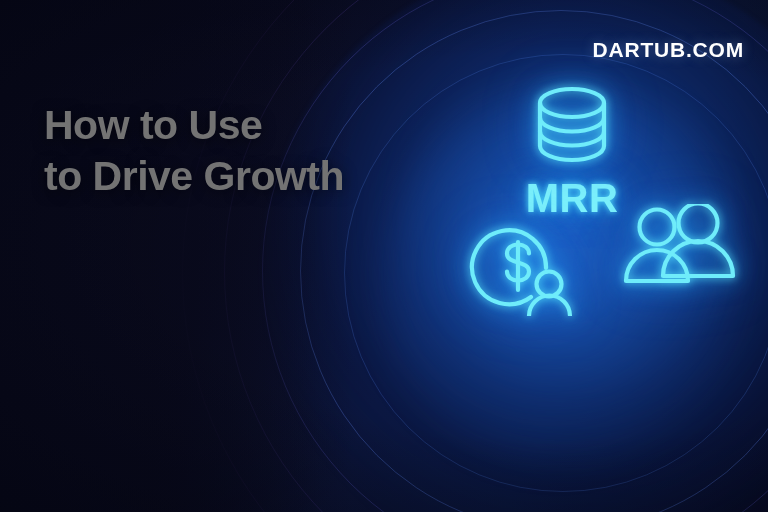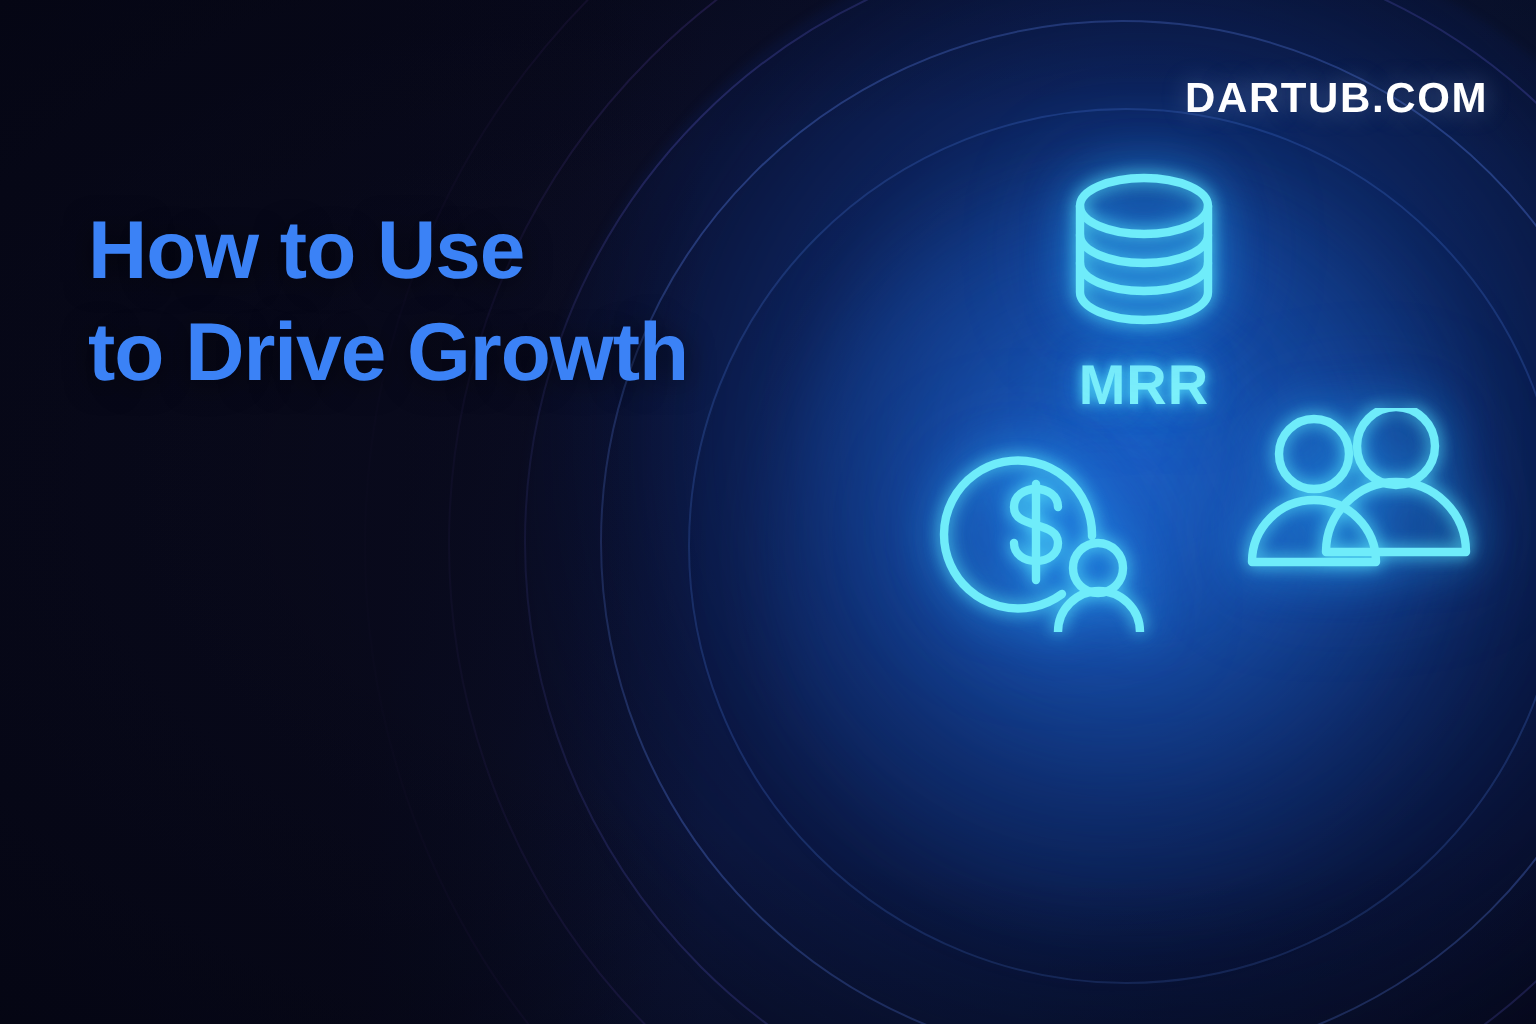--- a/index.html
+++ b/index.html
@@ -98,7 +98,7 @@
     left: 44px;
     top: 100px;
     width: 400px;
-    color: #3b82f6;
+    color: #737373;
     font-size: 41px;
     font-weight: bold;
     line-height: 1.24;

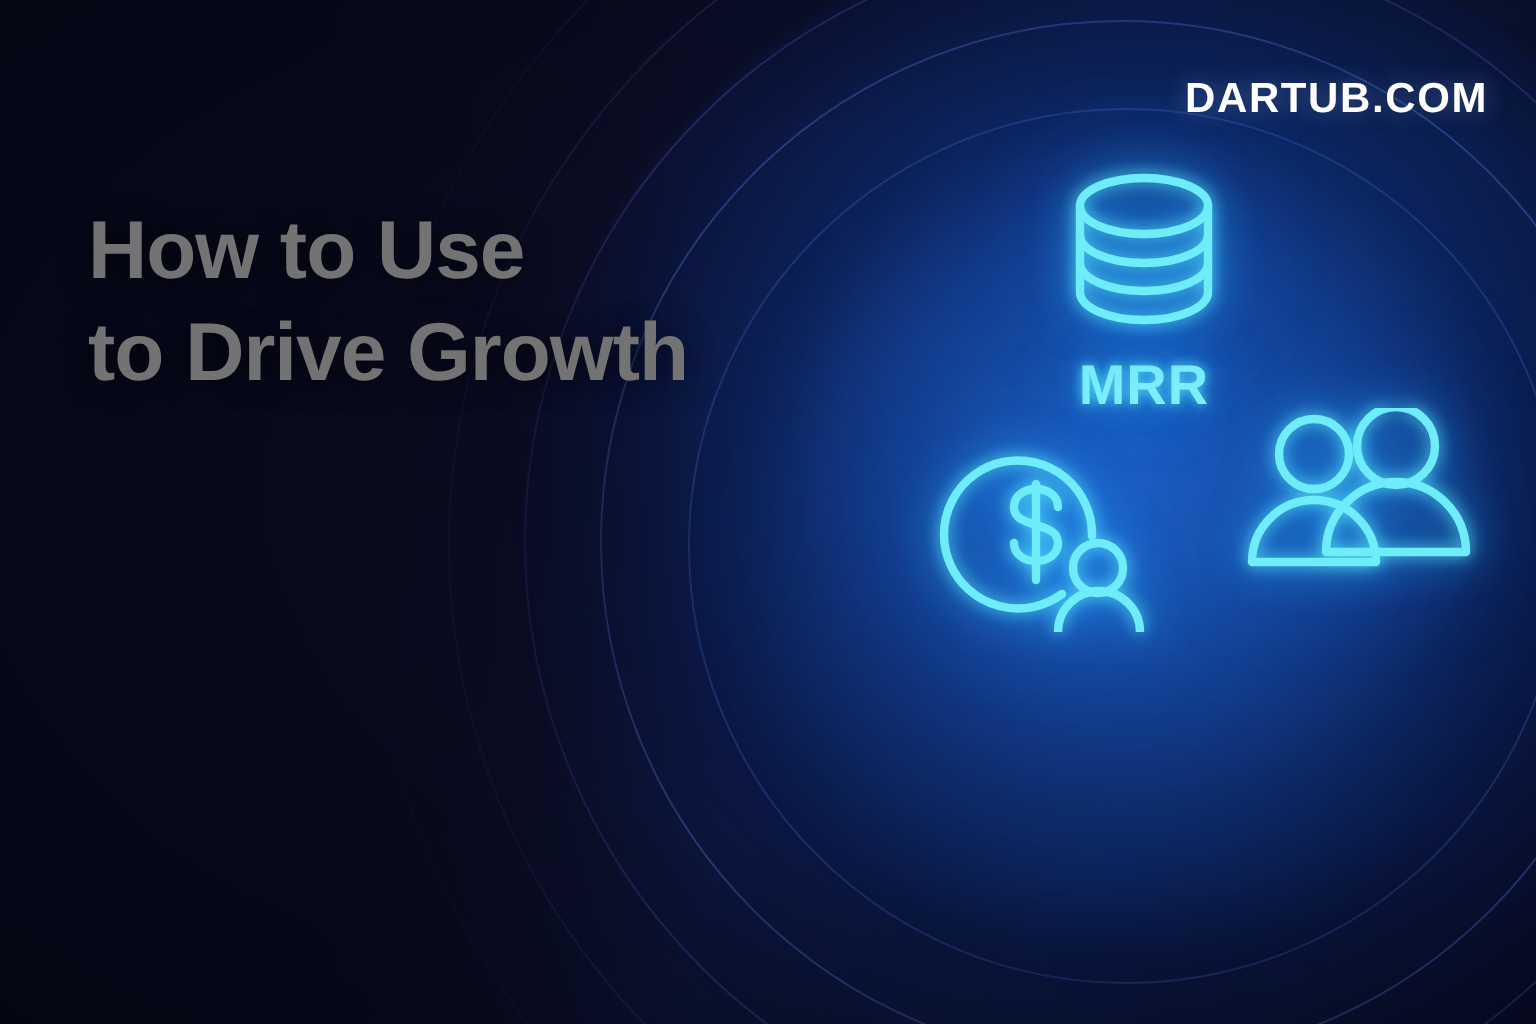--- a/index.html
+++ b/index.html
@@ -114,7 +114,7 @@
   .metric .lbl {
     display: block;
     color: #7df2fb;
-    font-size: 28px;
+    font-size: 40px;
     font-weight: bold;
     letter-spacing: 0.5px;
     line-height: 1;

